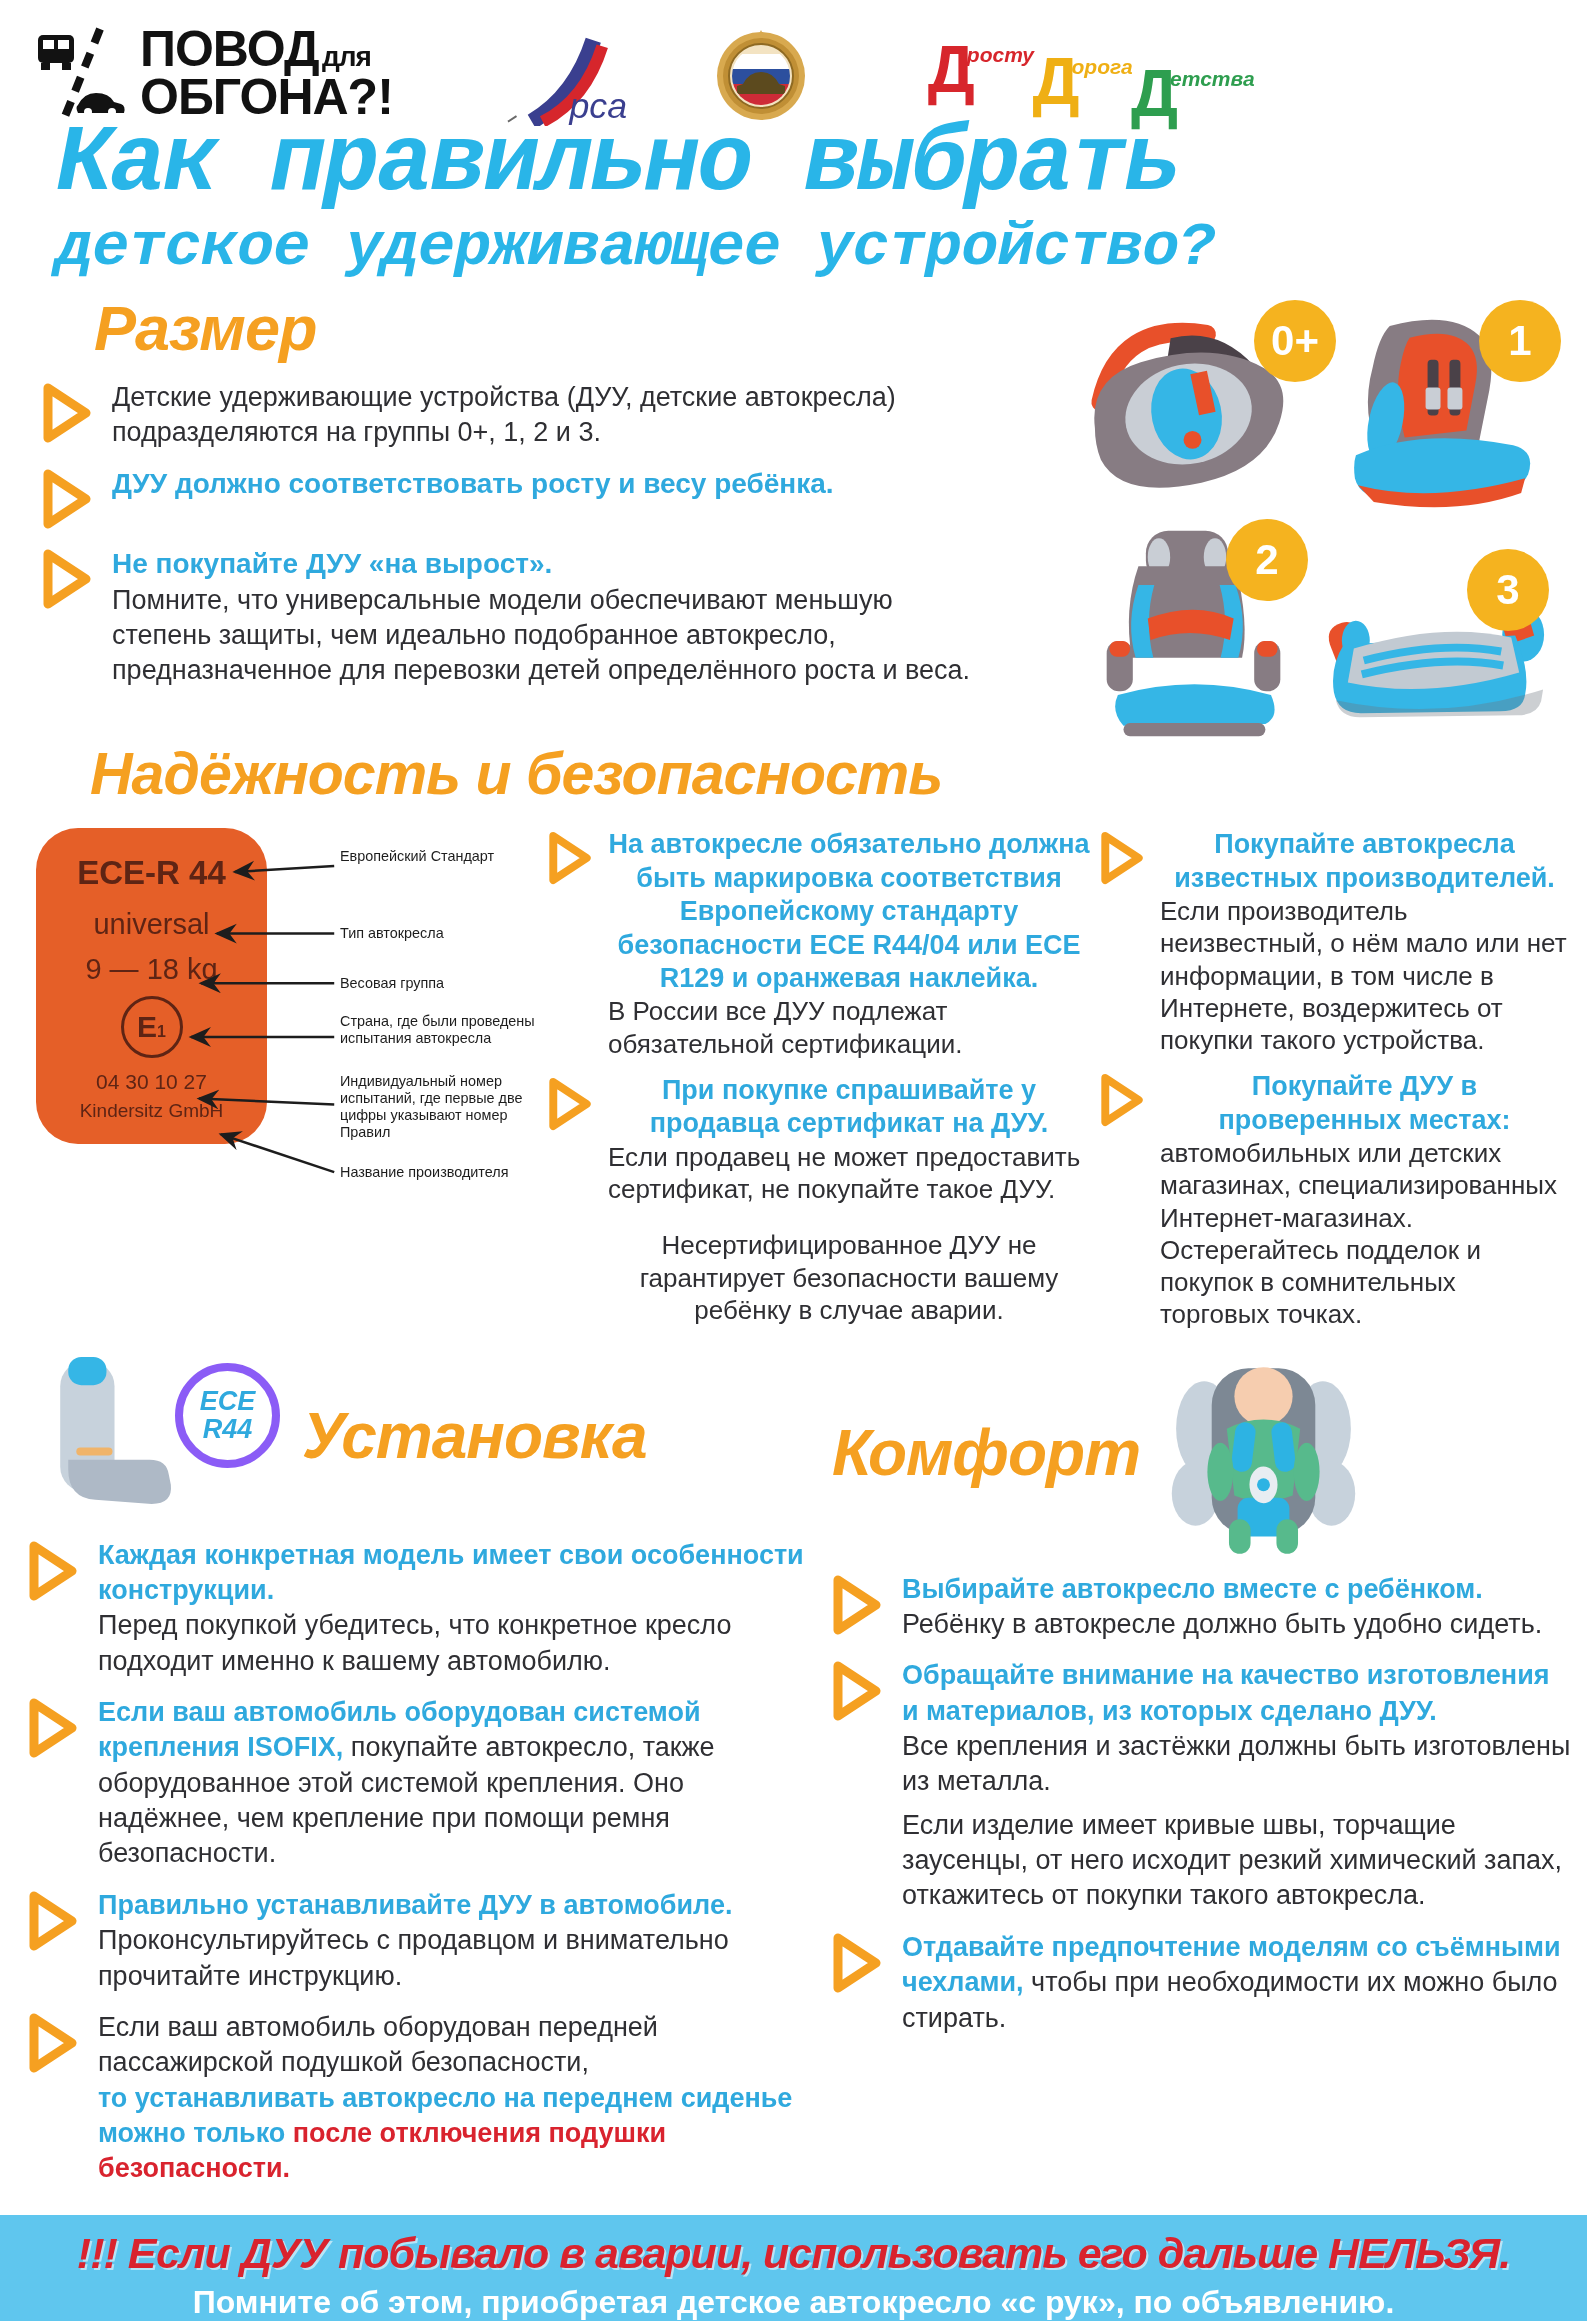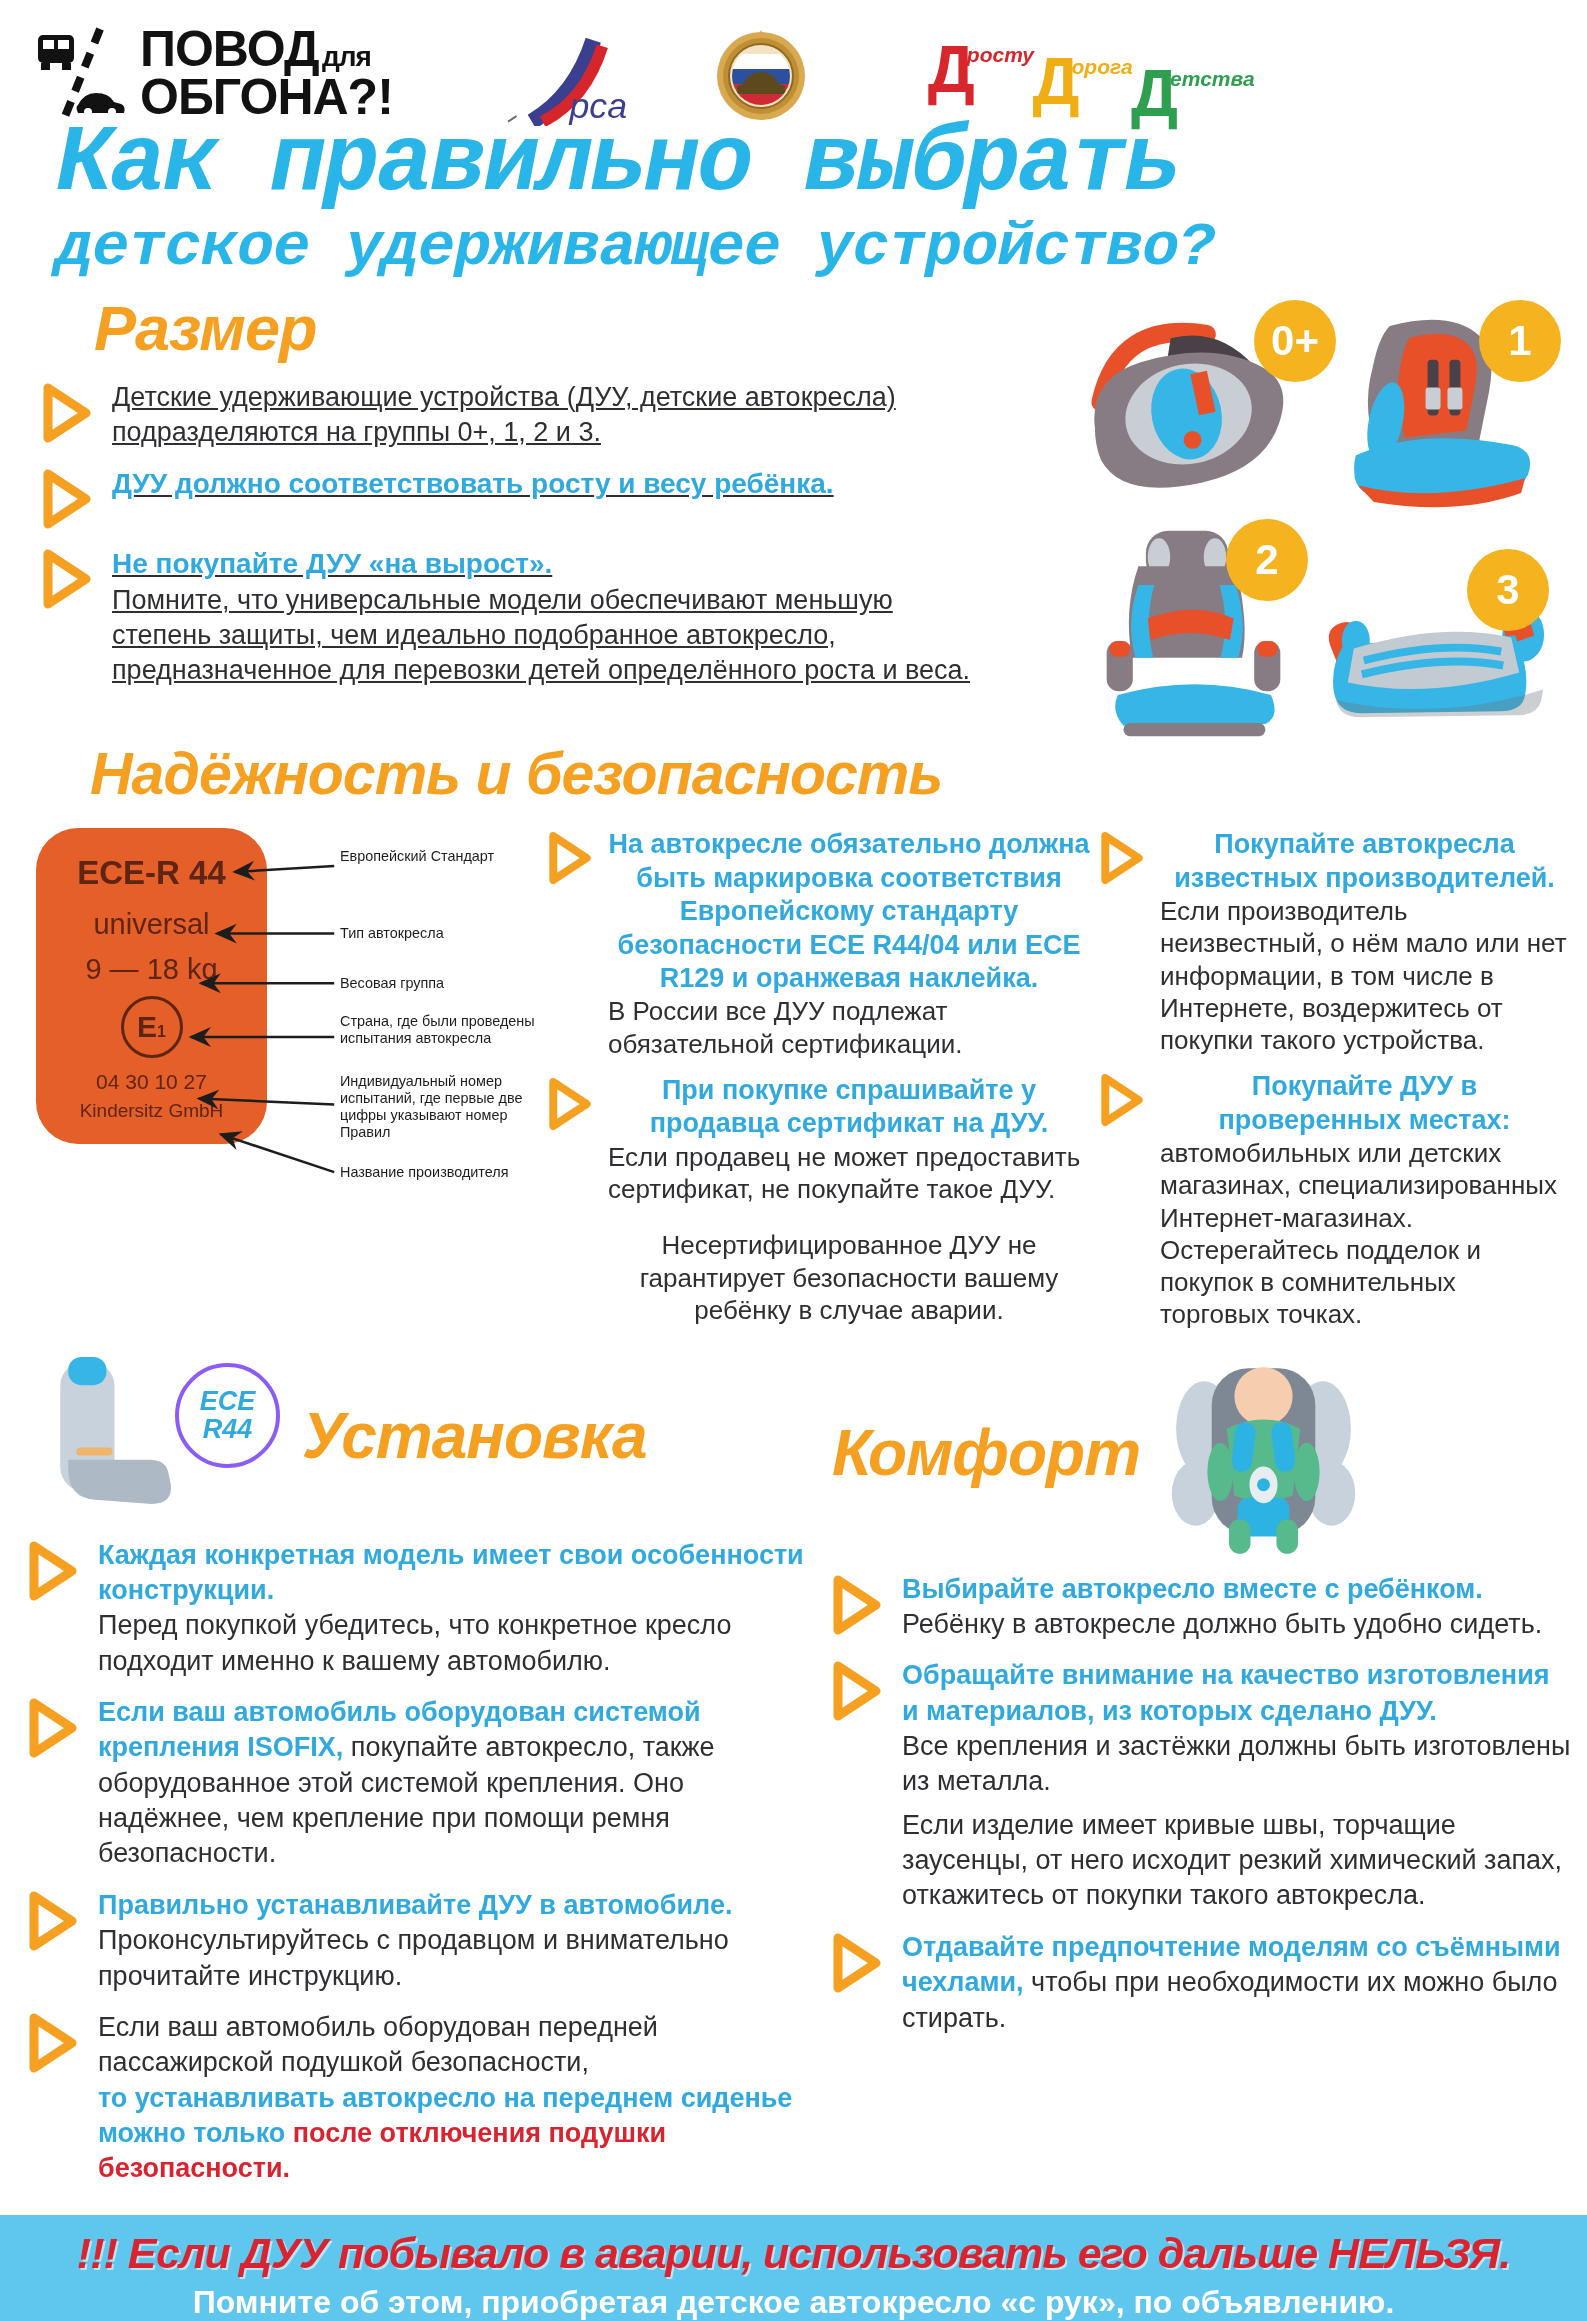--- a/index.html
+++ b/index.html
@@ -39,7 +39,7 @@
   .razmer-row { display:flex; margin-top:8px; }
   .razmer-col { width:1057px; padding-left:42px; }
   .razmer-col .sec-h { font-size:63px; margin:4px 0 6px 52px; }
-  .razmer-col .btxt { max-width:876px;text-decoration:underline; }
+  .razmer-col .btxt { max-width:876px; }
   .b-blue-line { font-size:28px; }
 
   

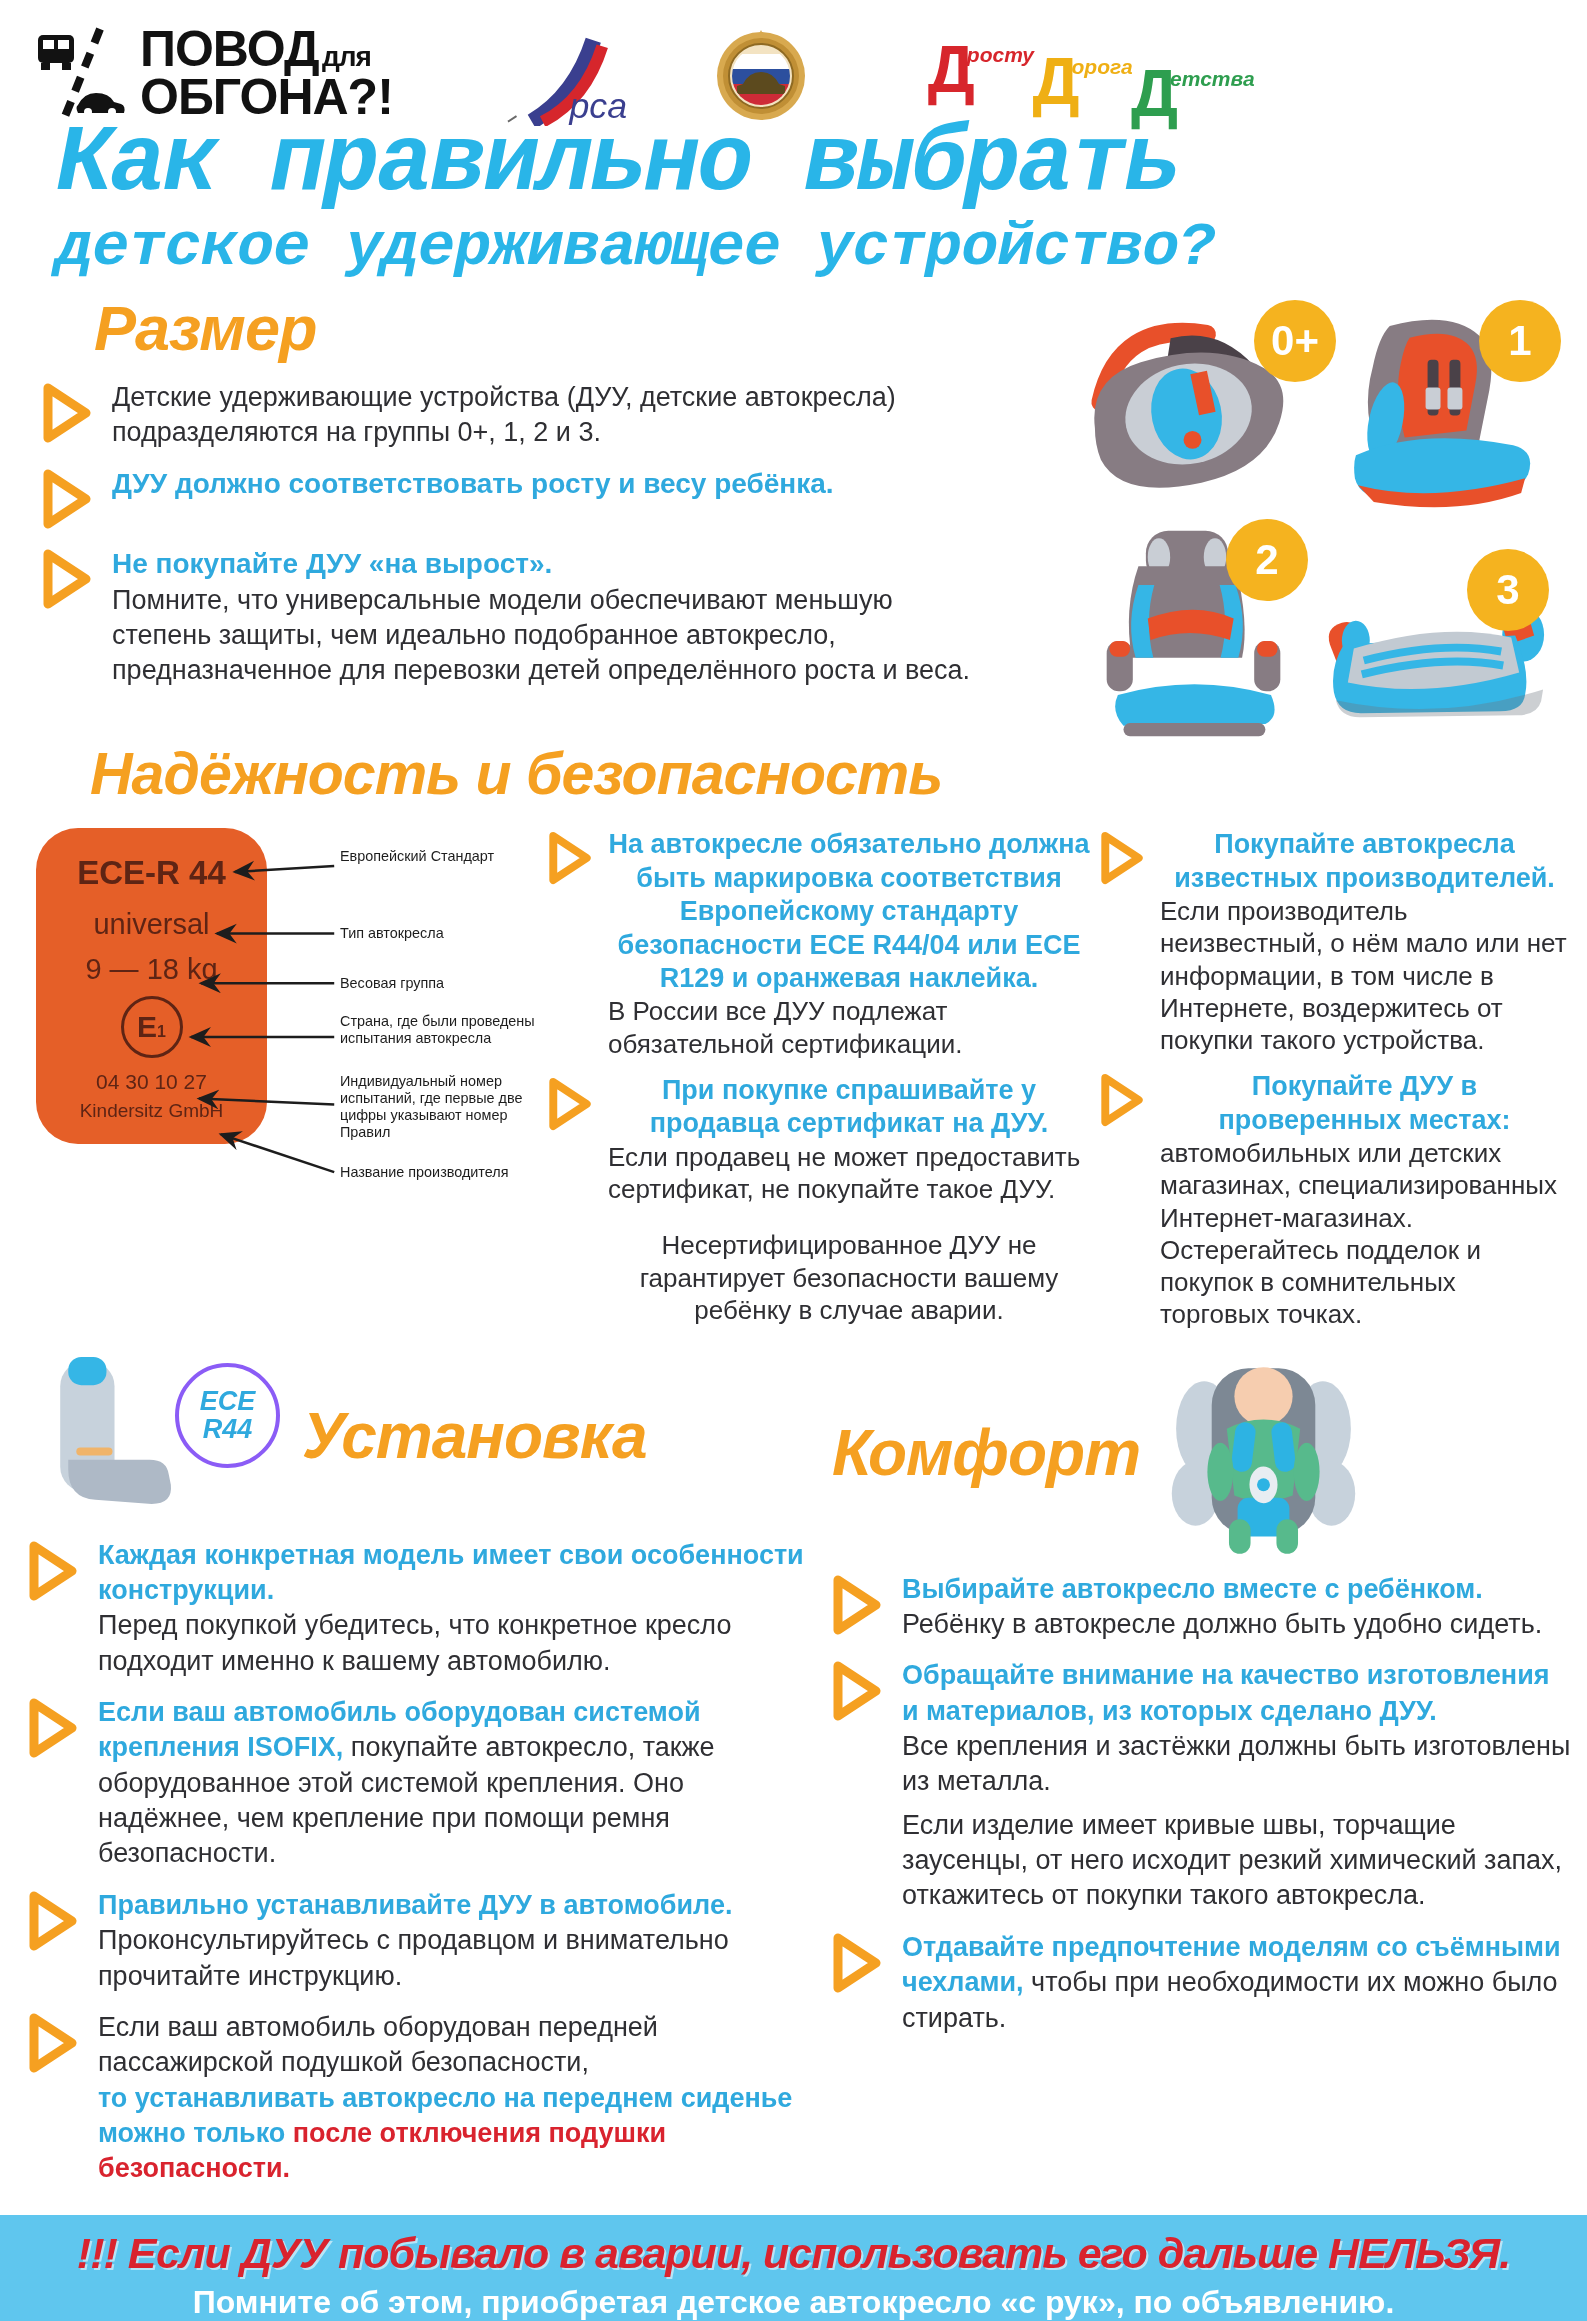--- a/index.html
+++ b/index.html
@@ -81,7 +81,7 @@
   .uk-row .btxt { font-size:27px; line-height:1.31; }
   .uk-row .blue { font-size:27px; }
   .ece-badge { position:absolute; left:147px; top:12px; width:105px; height:105px; border-radius:50%;
-               border:4px solid #8b5cf6; background:#fff; color:#2FA9DE; font-weight:bold; font-style:italic;
+               border:8px solid #8b5cf6; background:#fff; color:#2FA9DE; font-weight:bold; font-style:italic;
                font-size:27px; line-height:1.05; display:flex; flex-direction:column; align-items:center; justify-content:center; }
   .uk-left .sec-h { margin-left:107px; }
   .uk-right .uk-head { justify-content:flex-start; gap:26px; }

